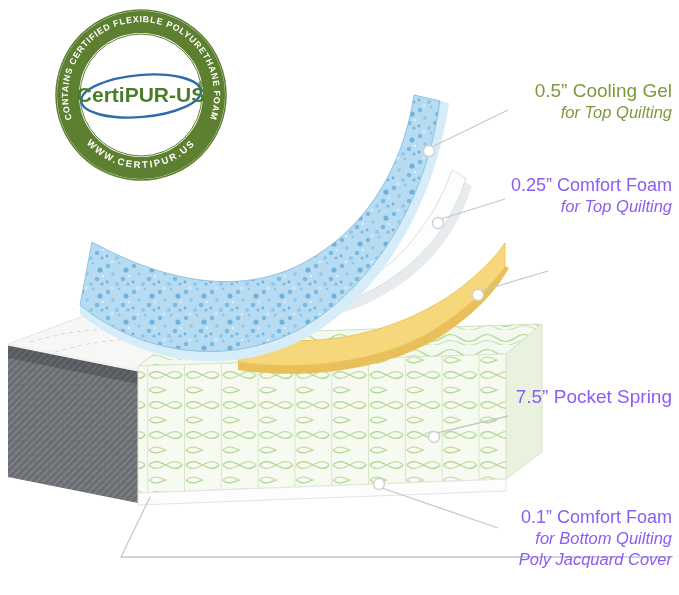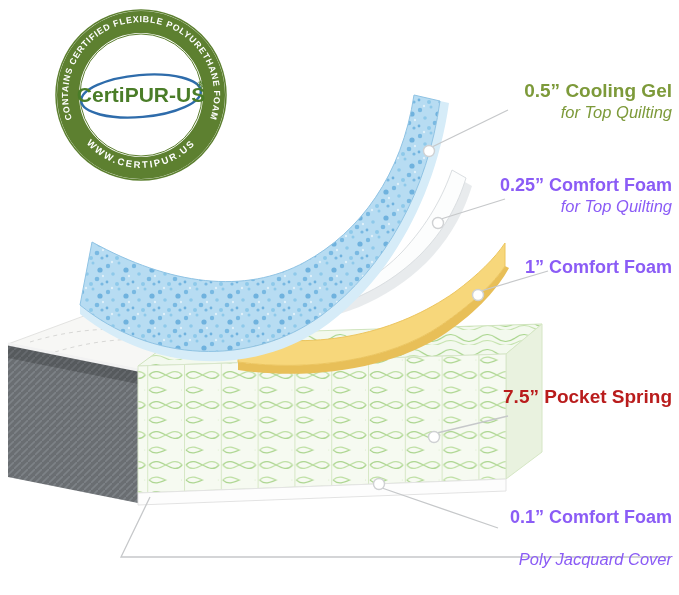--- a/index.html
+++ b/index.html
@@ -9,7 +9,7 @@
   }
   .art{position:absolute;left:0;top:0;}
   .callout{position:absolute;right:7px;text-align:right;line-height:1.2;color:#8b5cf6;}
-  .callout .bold{font-weight:700;font-size:18px;text-align:right;}
+  .callout .bold{font-weight:400;font-size:18px;text-align:right;}
   .callout .reg{font-size:16.5px;font-style:italic;}
   .callout.big .bold{font-size:19px;}
   .callout.green{color:#7d9a3a;}

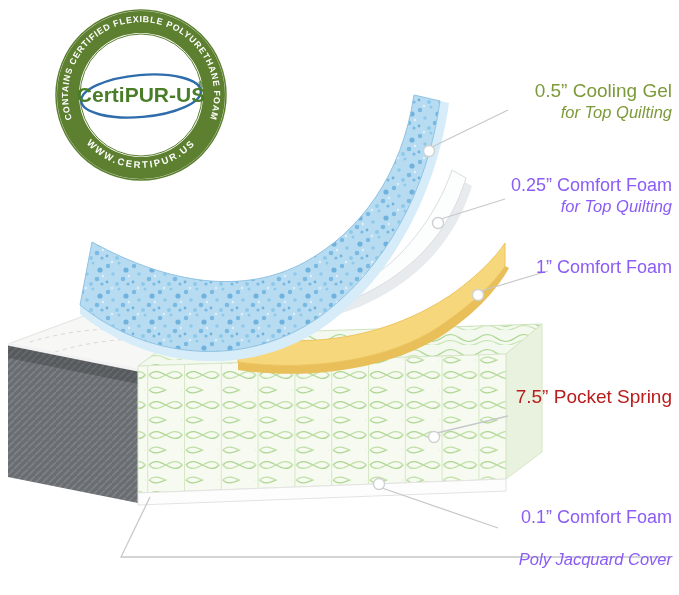--- a/index.html
+++ b/index.html
@@ -139,9 +139,6 @@
     <div class="reg">for Top Quilting</div>
   </div>
 
-  <div class="callout" style="top:257px">
-    <div class="bold">1” Comfort Foam</div>
-  </div>
 
   <div class="callout orange big" style="top:386px">
     <div class="bold">7.5” Pocket Spring</div>

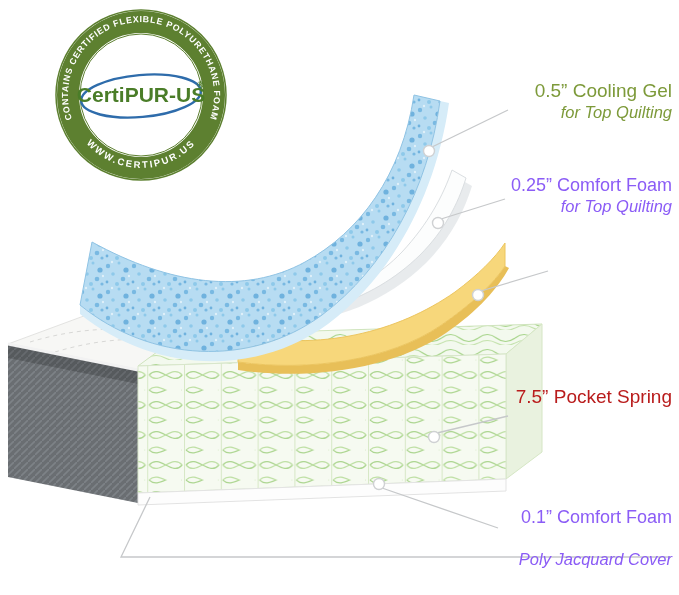--- a/index.html
+++ b/index.html
@@ -13,7 +13,7 @@
   .callout .reg{font-size:16.5px;font-style:italic;}
   .callout.big .bold{font-size:19px;}
   .callout.green{color:#7d9a3a;}
-  .callout.orange{color:#b91c1c;}
+  .callout.orange{color:#8b5cf6;}
   .badge-band-text{fill:#ffffff;font-size:8.8px;font-weight:700;letter-spacing:0.8px;}
   .badge-bottom-text{fill:#ffffff;font-size:9.5px;font-weight:700;letter-spacing:2px;}
   .brand-text{fill:#4a7d28;font-size:21px;font-weight:700;}

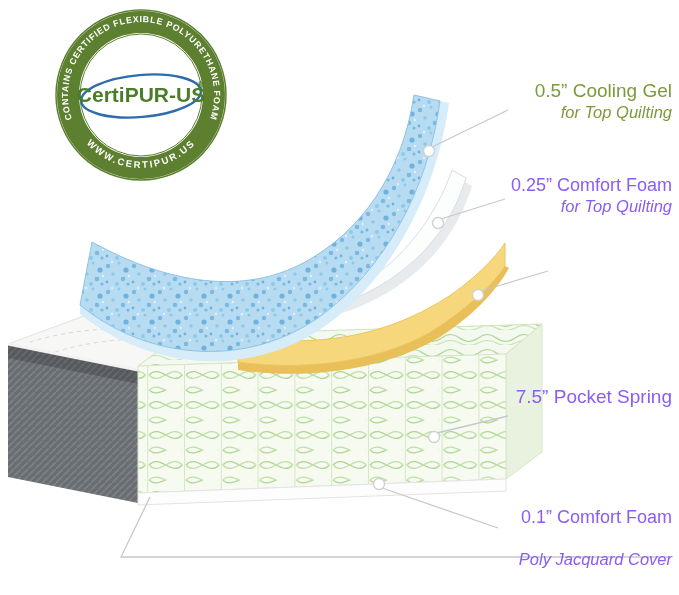--- a/index.html
+++ b/index.html
@@ -146,6 +146,7 @@
 
   <div class="callout" style="top:507px">
     <div class="bold">0.1” Comfort Foam</div>
+    <div class="reg">for Bottom Quilting</div>
   </div>
 
   <div class="callout" style="top:550px">

